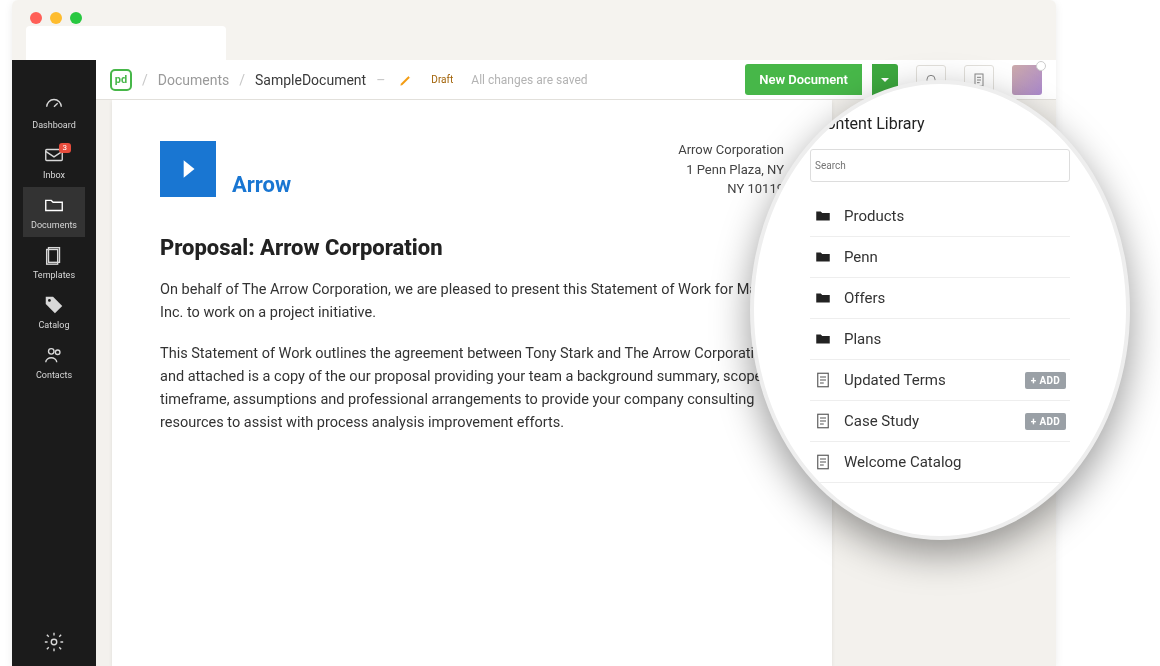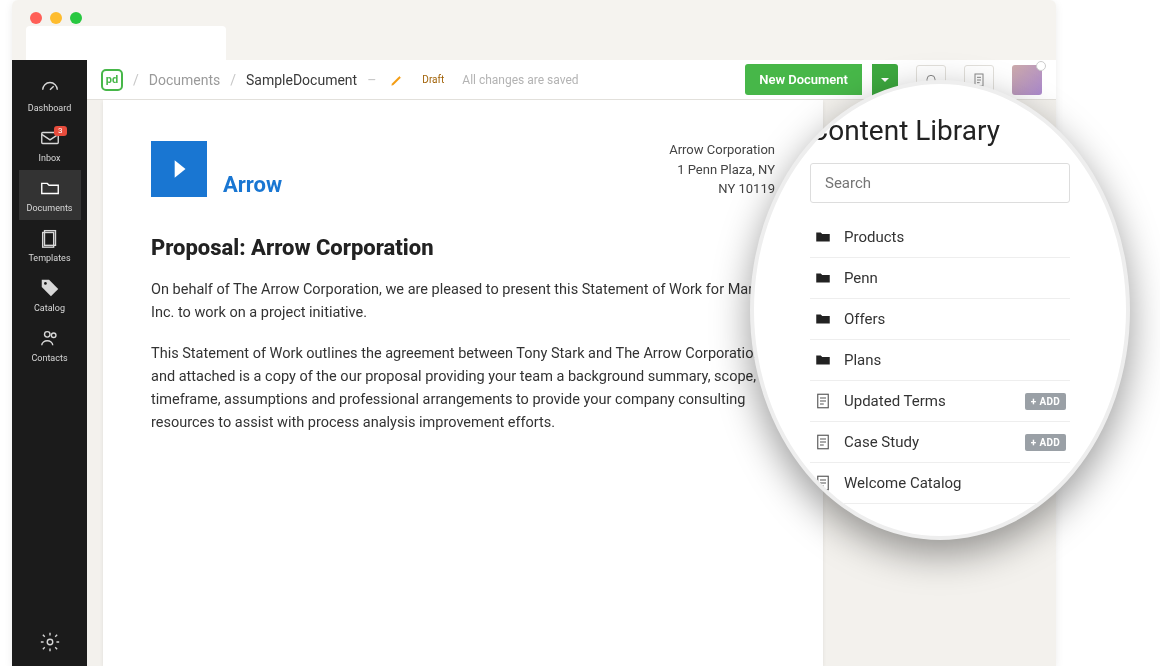--- a/index.html
+++ b/index.html
@@ -14,7 +14,7 @@
 
   
   .app { position: absolute; left: 12px; top: 60px; width: 1044px; height: 606px; background: #f3f1ed; display: flex; }
-  .sidebar { width: 75px; background: #1b1b1b; display: flex; flex-direction: column; align-items: center; padding-top: 10px; }
+  .sidebar { width: 84px; background: #1b1b1b; display: flex; flex-direction: column; align-items: center; padding-top: 27px; }
   .sidebar-item { width: 62px; height: 50px; display: flex; flex-direction: column; align-items: center; justify-content: center; color: #d8d8d8; font-size: 9px; gap: 4px; cursor: pointer; position: relative; }
   .sidebar-item.active { background: #333; }
   .sidebar-item svg { width: 22px; height: 22px; fill: none; stroke: #d8d8d8; stroke-width: 1.5; }

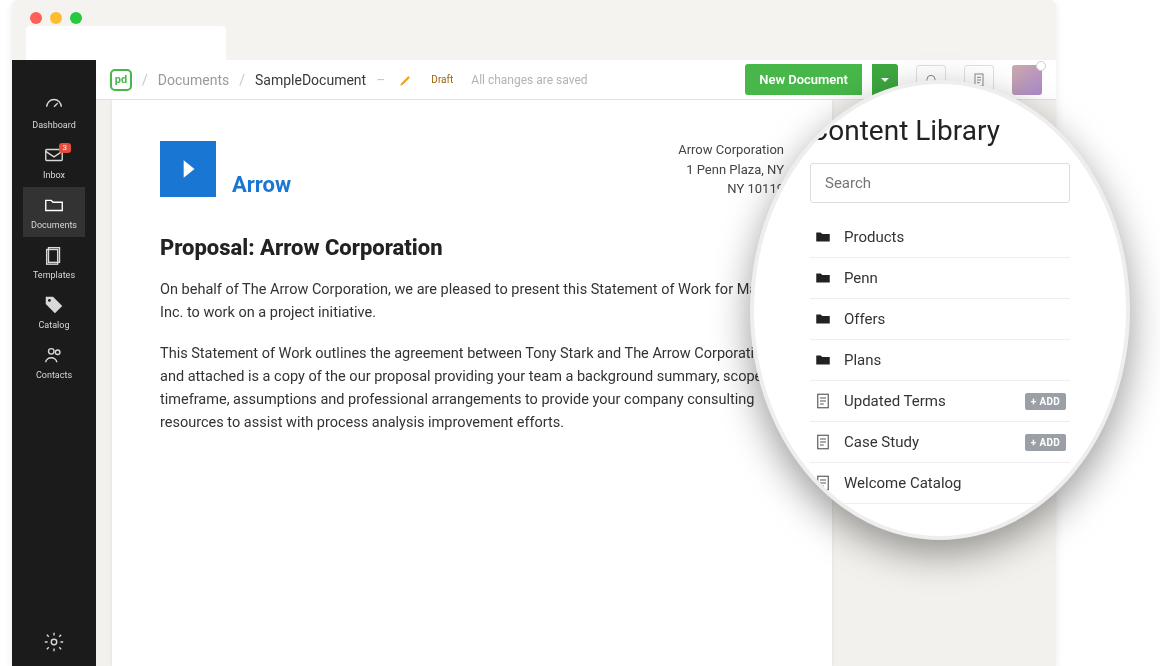--- a/index.html
+++ b/index.html
@@ -56,7 +56,7 @@
   
   .lens { position:absolute; right:30px; top:80px; width:380px; height:460px; border-radius:50%; background:#fff; box-shadow: 0 14px 38px rgba(0,0,0,.4),0 0 0 6px #fff inset; overflow:hidden; border:4px solid #eee;}
   .lens-inner { position:absolute; left:0; top:0; width:100%; padding: 30px 56px 0 56px;}
-  .lens-title { font-size:28px; color:#222; margin-bottom:16px; margin-left:0;}
+  .lens-title { font-size:16px; color:#222; margin-bottom:16px; margin-left:6px;}
   .lens-search { width:100%; border:1px solid #ddd; border-radius:3px; padding:10px 14px; font-size:15px; color:#888; margin-bottom:14px;}
   .lib-list { }
   .lib-row { display:flex; align-items:center; gap:12px; padding:11px 4px; border-bottom:1px solid #eee; font-size:15px; color:#333; cursor:pointer;}

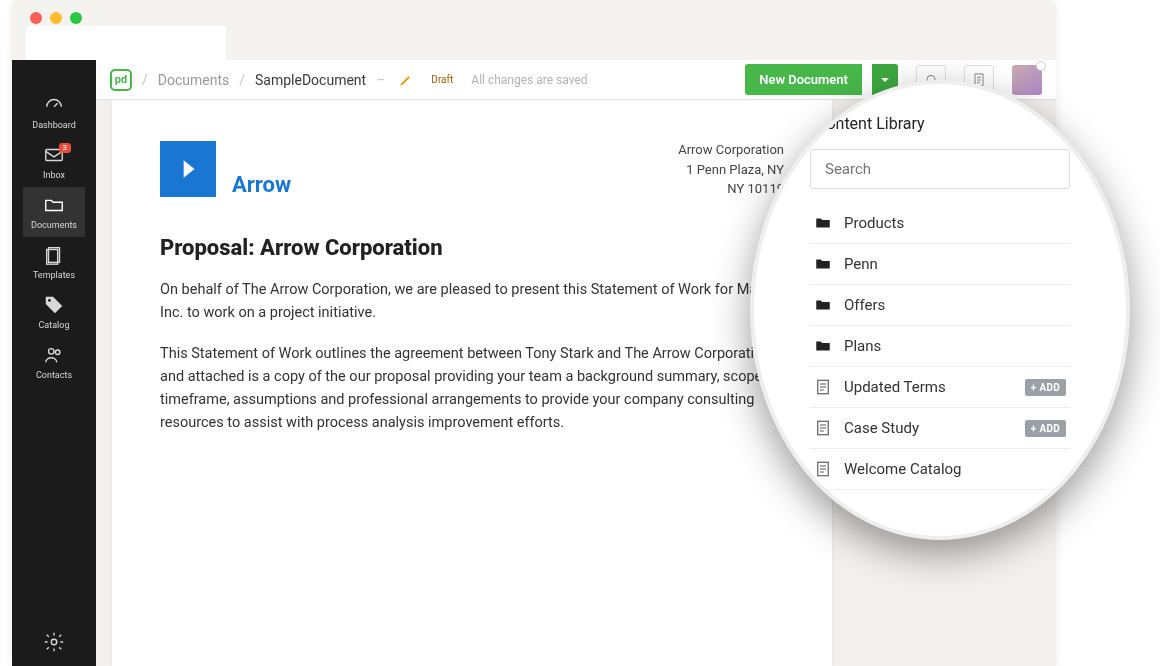--- a/index.html
+++ b/index.html
@@ -57,7 +57,7 @@
   .lens { position:absolute; right:30px; top:80px; width:380px; height:460px; border-radius:50%; background:#fff; box-shadow: 0 14px 38px rgba(0,0,0,.4),0 0 0 6px #fff inset; overflow:hidden; border:4px solid #eee;}
   .lens-inner { position:absolute; left:0; top:0; width:100%; padding: 30px 56px 0 56px;}
   .lens-title { font-size:16px; color:#222; margin-bottom:16px; margin-left:6px;}
-  .lens-search { width:100%; border:1px solid #ddd; border-radius:3px; padding:10px 14px; font-size:15px; color:#888; margin-bottom:14px;}
+  .lens-search { width:100%; border:1px solid #ddd; border-radius:3px; padding:10px 4px; font-size:10px; color:#888; margin-bottom:14px;}
   .lib-list { }
   .lib-row { display:flex; align-items:center; gap:12px; padding:11px 4px; border-bottom:1px solid #eee; font-size:15px; color:#333; cursor:pointer;}
   .lib-row svg { width:18px; height:18px; }

